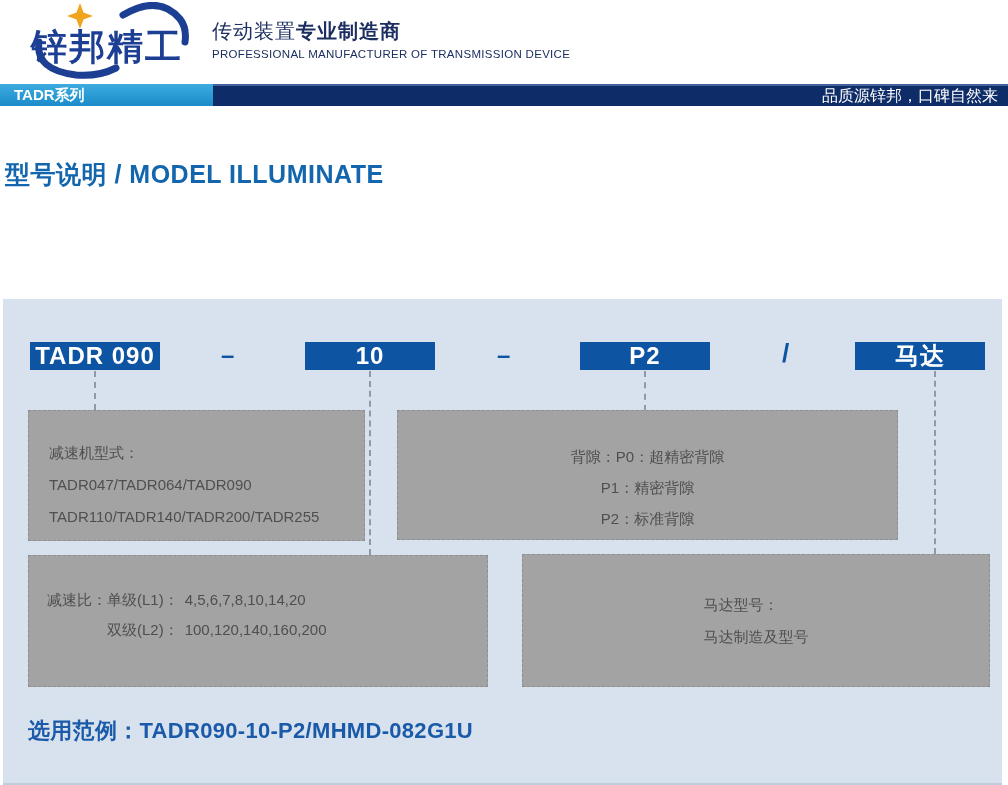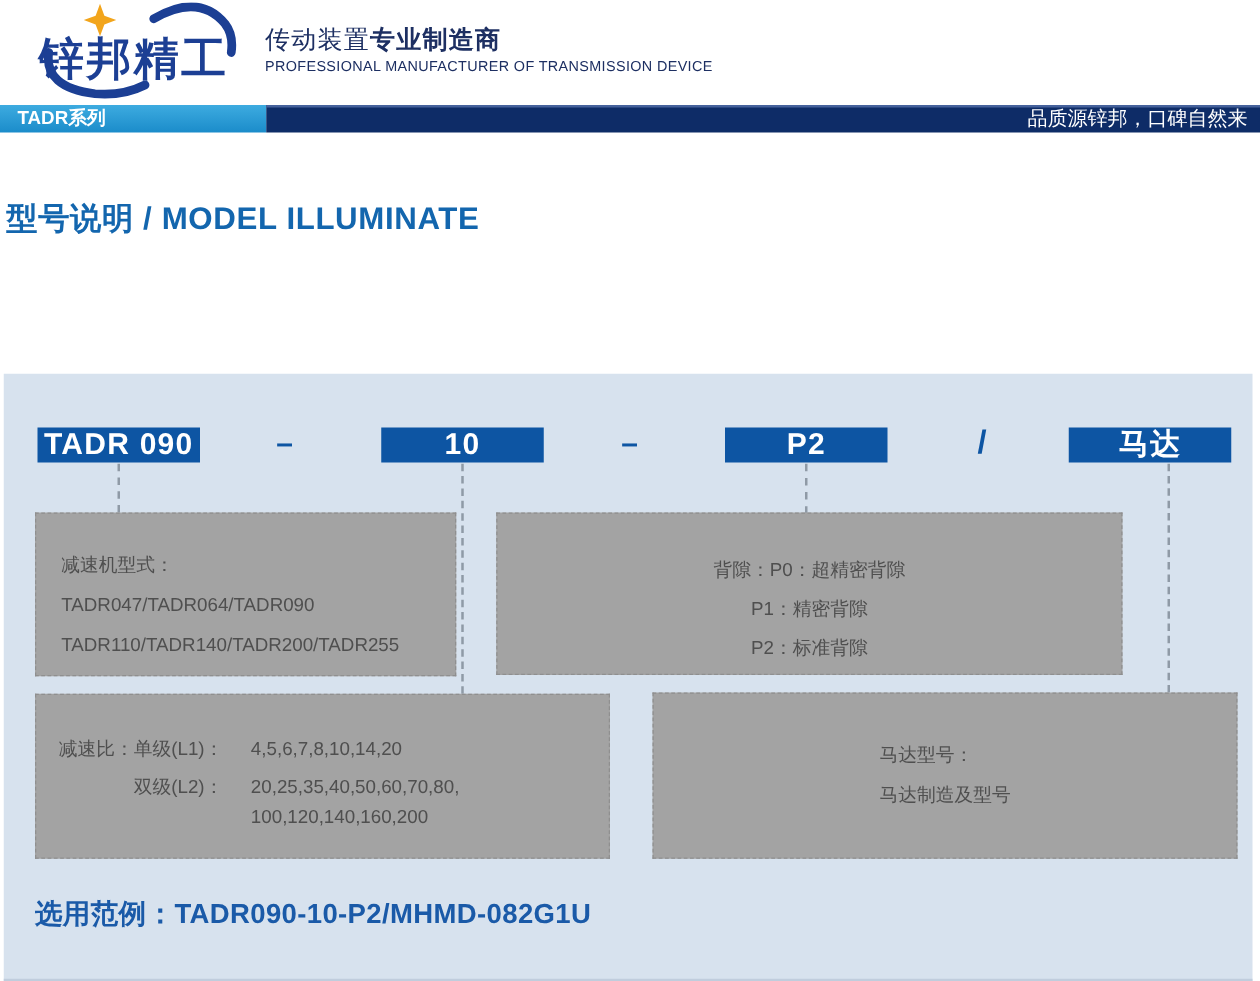--- a/index.html
+++ b/index.html
@@ -61,7 +61,7 @@
   .ratio-row.r1{margin-bottom:6px;}
   .ratio-indent{display:inline-block;width:60px;}
   .ratio-label{white-space:nowrap;}
-  .ratio-vals{margin-left:22px;}
+  .ratio-vals{margin-left:6px;}
   .box-motor{left:522px;top:554px;width:468px;height:133px;display:flex;align-items:center;justify-content:center;}
   .motor-inner{text-align:left;}
   .motor-inner div{line-height:32px;}

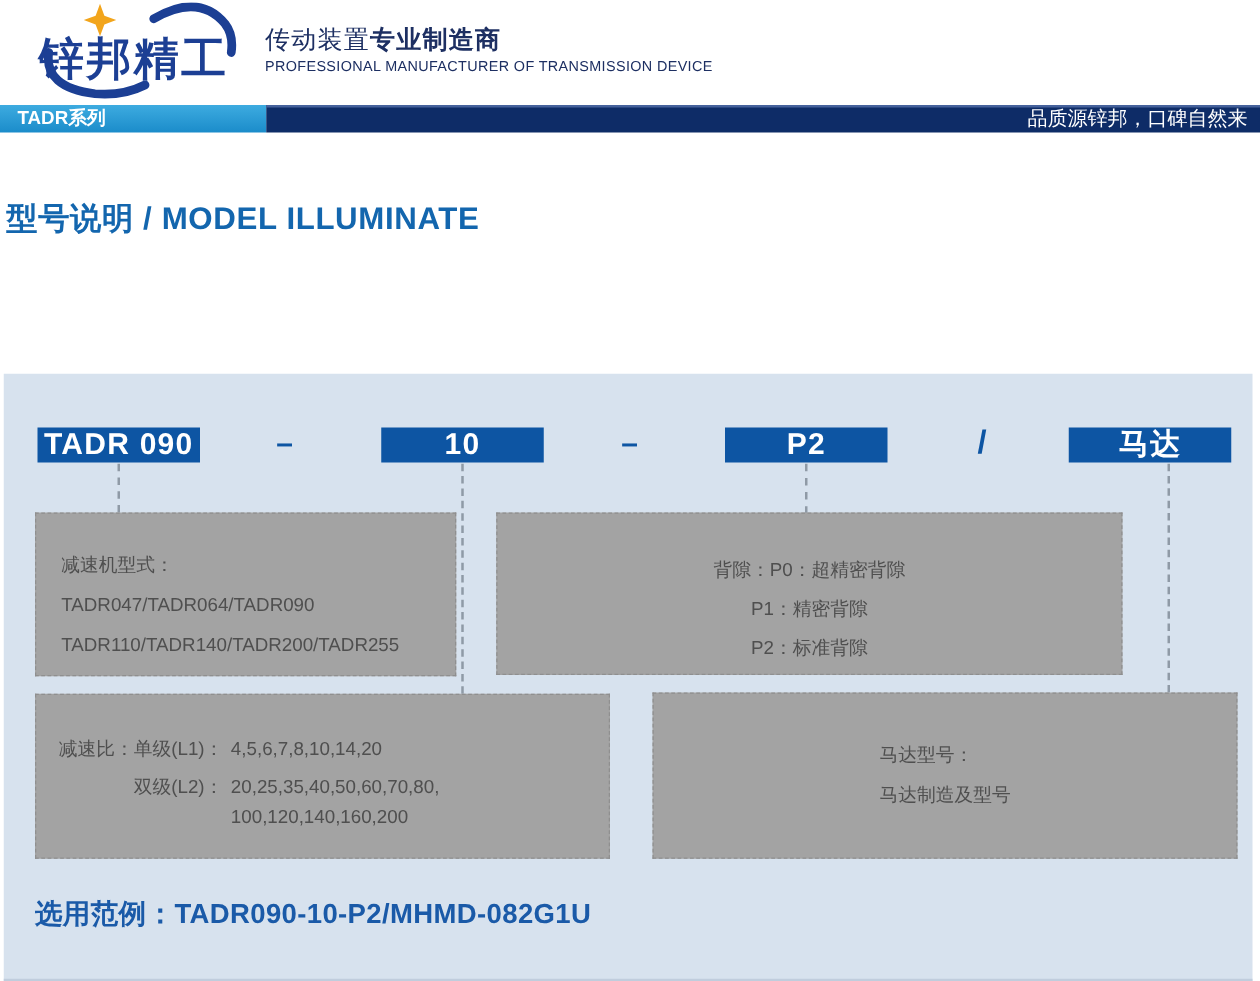--- a/index.html
+++ b/index.html
@@ -135,7 +135,6 @@
       <span class="ratio-indent"></span>
       <span class="ratio-label">双级(L2)：</span>
       <span class="ratio-vals">
-        <span style="display:block">20,25,35,40,50,60,70,80,</span>
         <span style="display:block">100,120,140,160,200</span>
       </span>
     </div>

